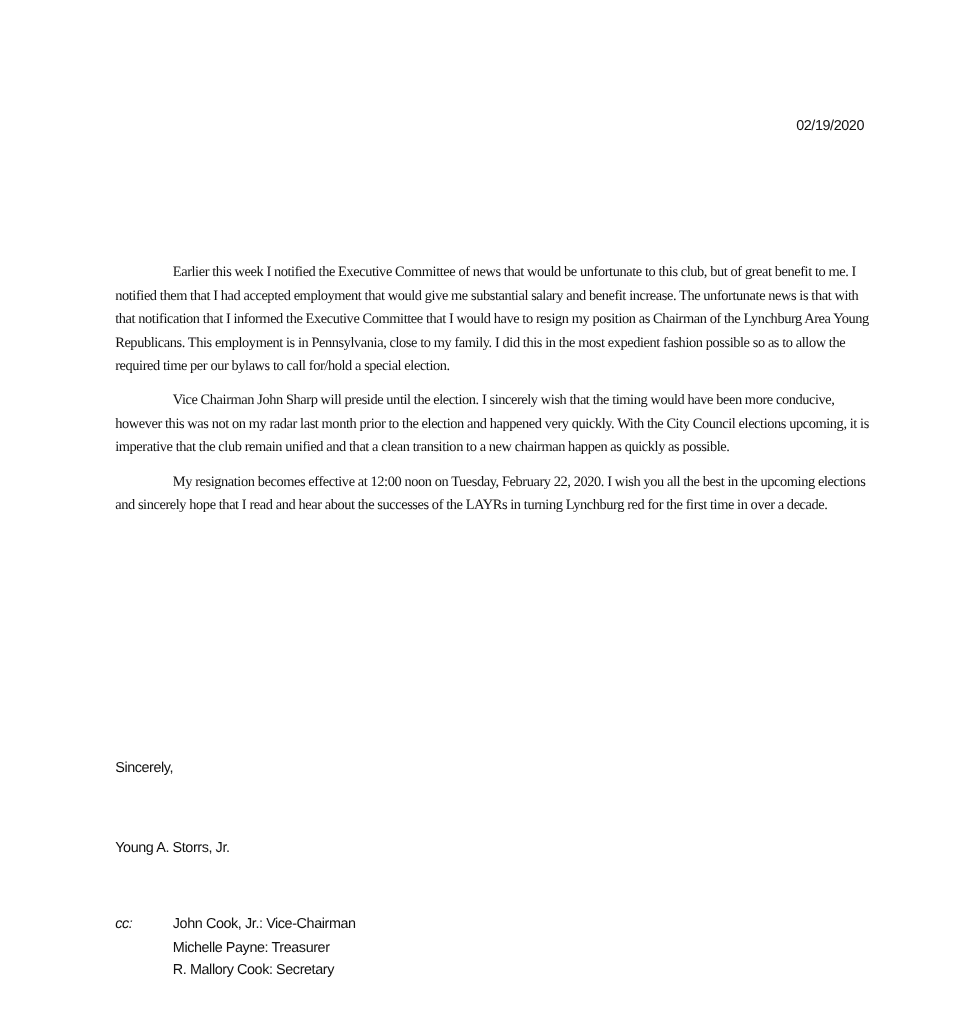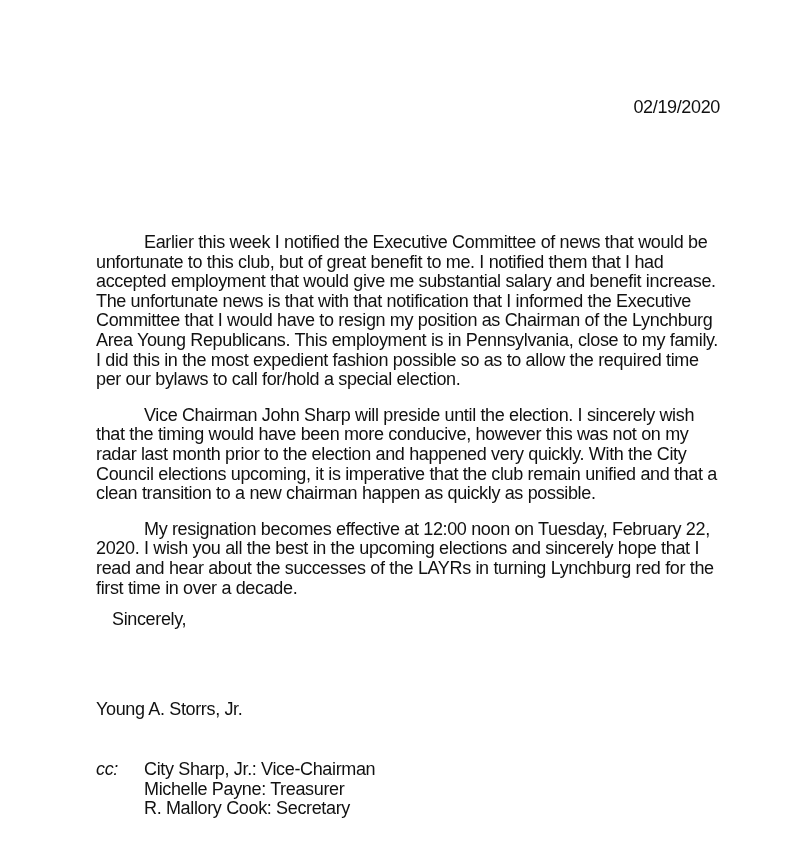--- a/index.html
+++ b/index.html
@@ -7,7 +7,7 @@
     .page {
       position: absolute; left: 0; top: 0; width: 808px; height: 856px;
       font-family: "Liberation Sans", sans-serif;
-      font-size: 18px;
+      font-size: 12px;
       color: #111111;
       letter-spacing: -0.35px;
     }

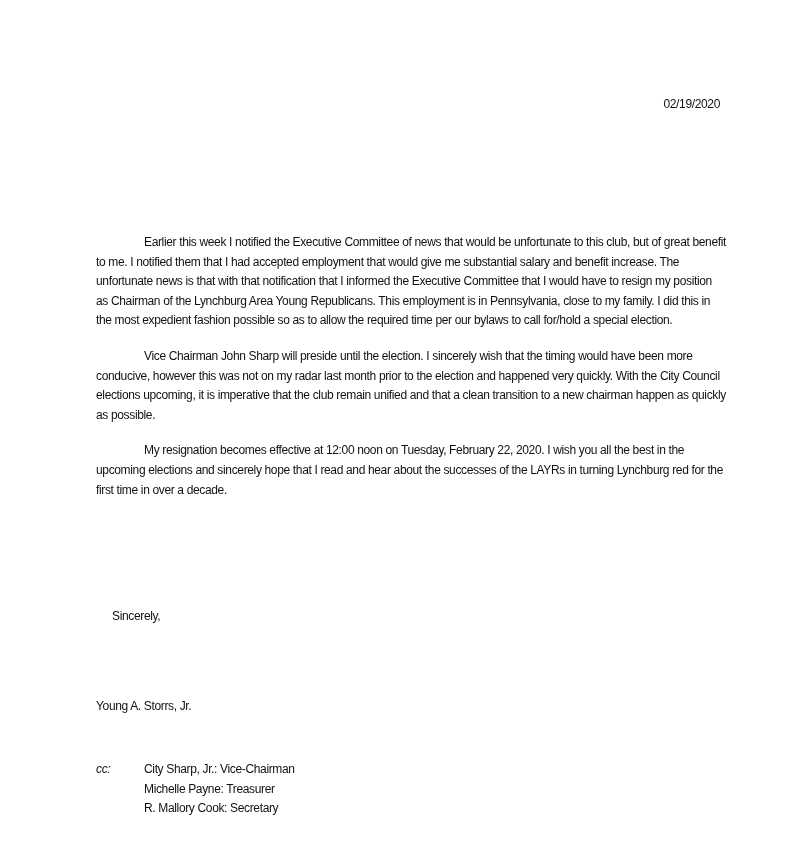--- a/index.html
+++ b/index.html
@@ -17,7 +17,7 @@
       position: absolute; left: 96px; top: 217px; width: 630px;
       line-height: 19.6px;
     }
-    .para { margin: 16px 0 9px 0; text-indent: 48px; }
+    .para { margin: 0 0 9px 0; text-indent: 48px; font-family: Liberation Serif, serif; }
     .closing { position: absolute; top: 609px; left: 96px; margin-left: 16px; }
     .signature { position: absolute; top: 699px; left: 96px; }
     .cc { position: absolute; top: 760px; left: 96px; line-height: 19.5px; }

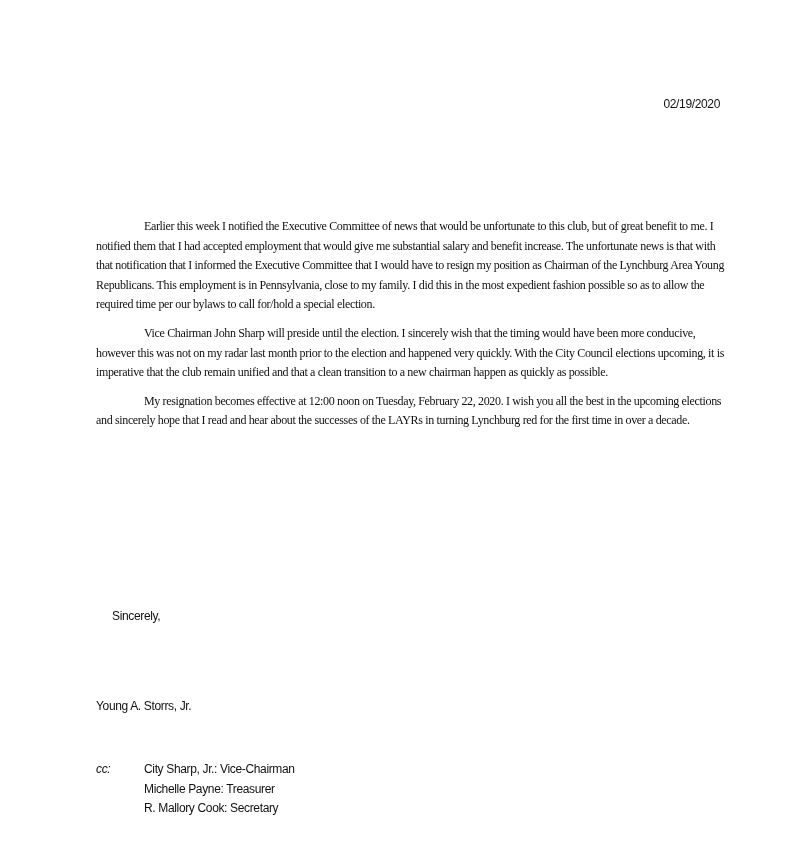--- a/index.html
+++ b/index.html
@@ -18,7 +18,7 @@
       line-height: 19.6px;
     }
     .para { margin: 0 0 9px 0; text-indent: 48px; font-family: Liberation Serif, serif; }
-    .closing { position: absolute; top: 609px; left: 96px; margin-left: 16px; }
+    .closing { position: absolute; top: 632px; left: 96px; }
     .signature { position: absolute; top: 699px; left: 96px; }
     .cc { position: absolute; top: 760px; left: 96px; line-height: 19.5px; }
     .cc-label { position: absolute; left: 0; top: 0; font-style: italic; }

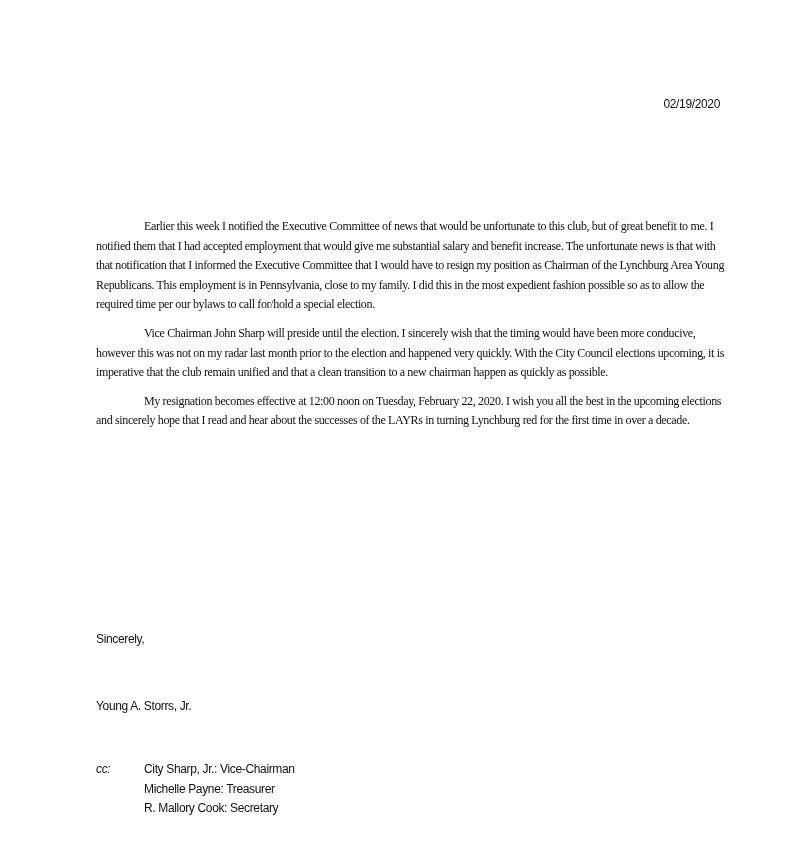--- a/index.html
+++ b/index.html
@@ -43,7 +43,7 @@
   <div class="cc">
     <span class="cc-label">cc:</span>
     <div class="cc-list">
-      <span class="cc-item">City Sharp, Jr.: Vice-Chairman</span>
+      <span class="cc-item">John Cook, Jr.: Vice-Chairman</span>
       <span class="cc-item">Michelle Payne: Treasurer</span>
       <span class="cc-item">R. Mallory Cook: Secretary</span>
     </div>

